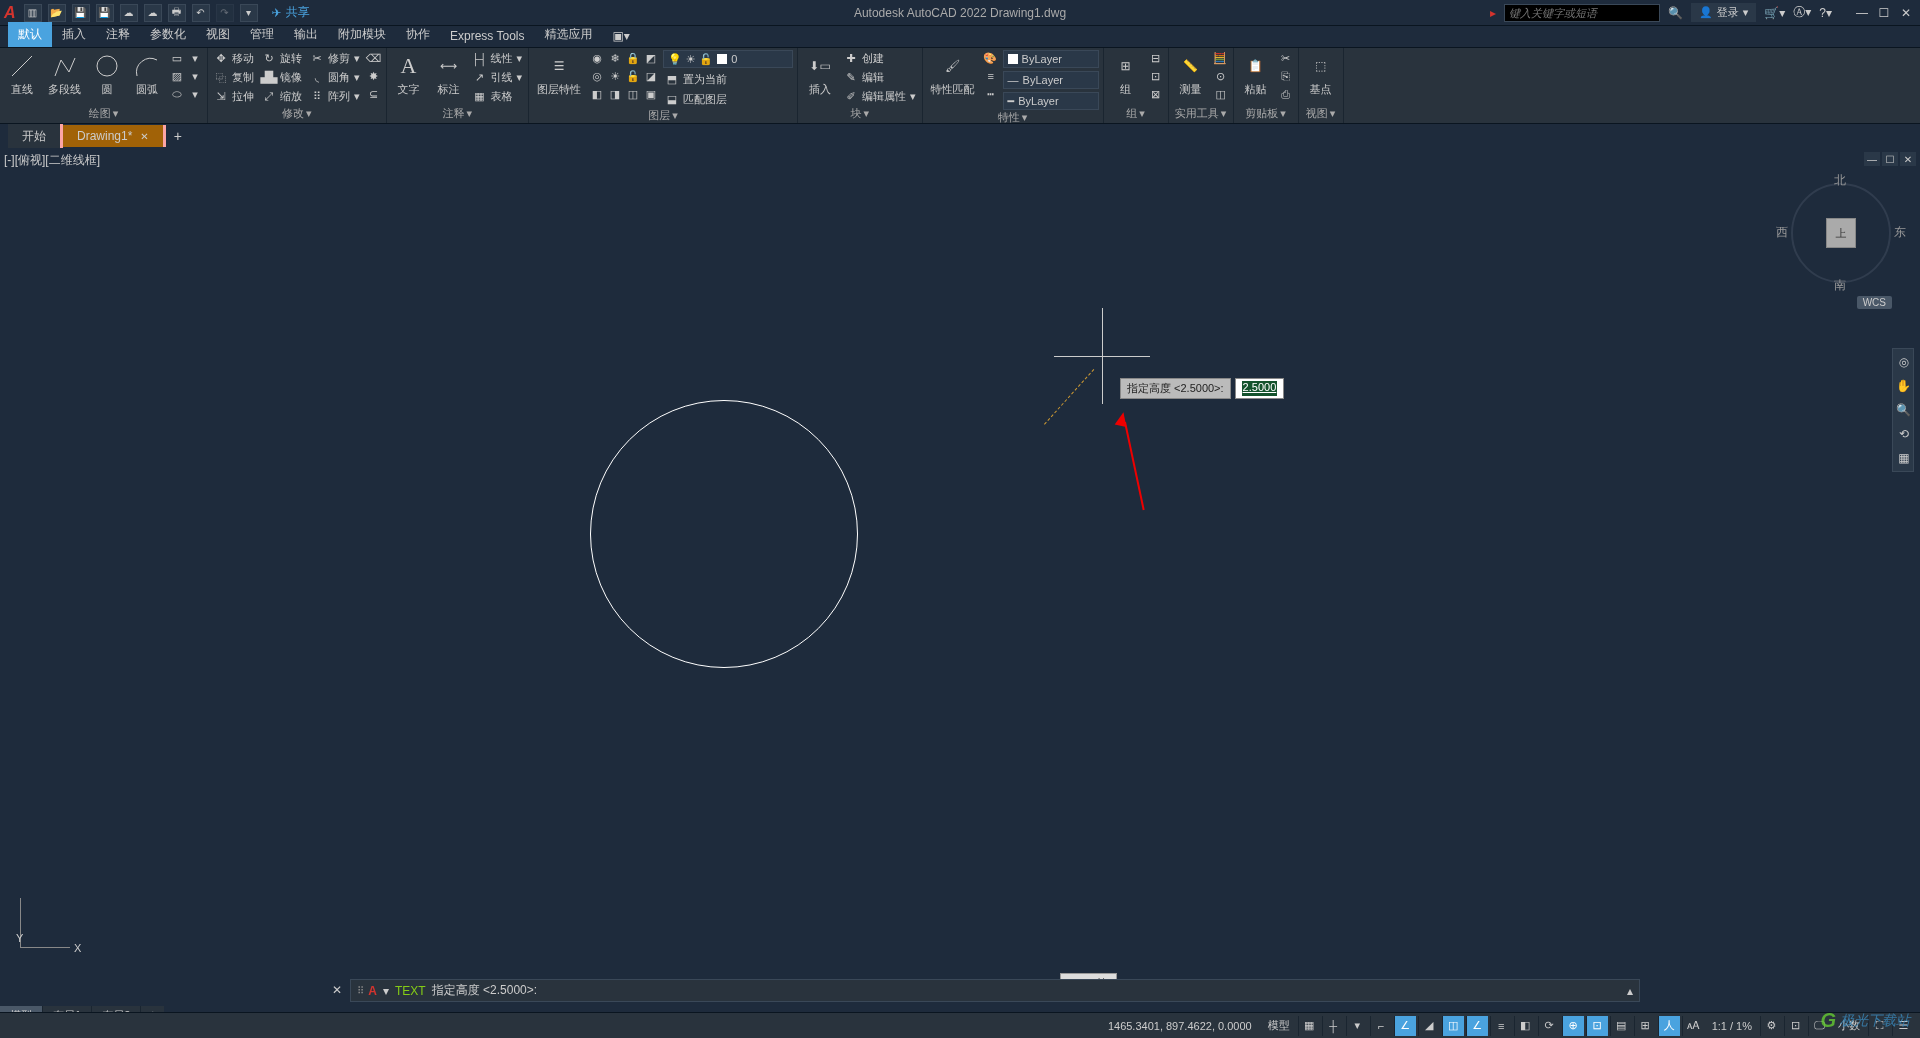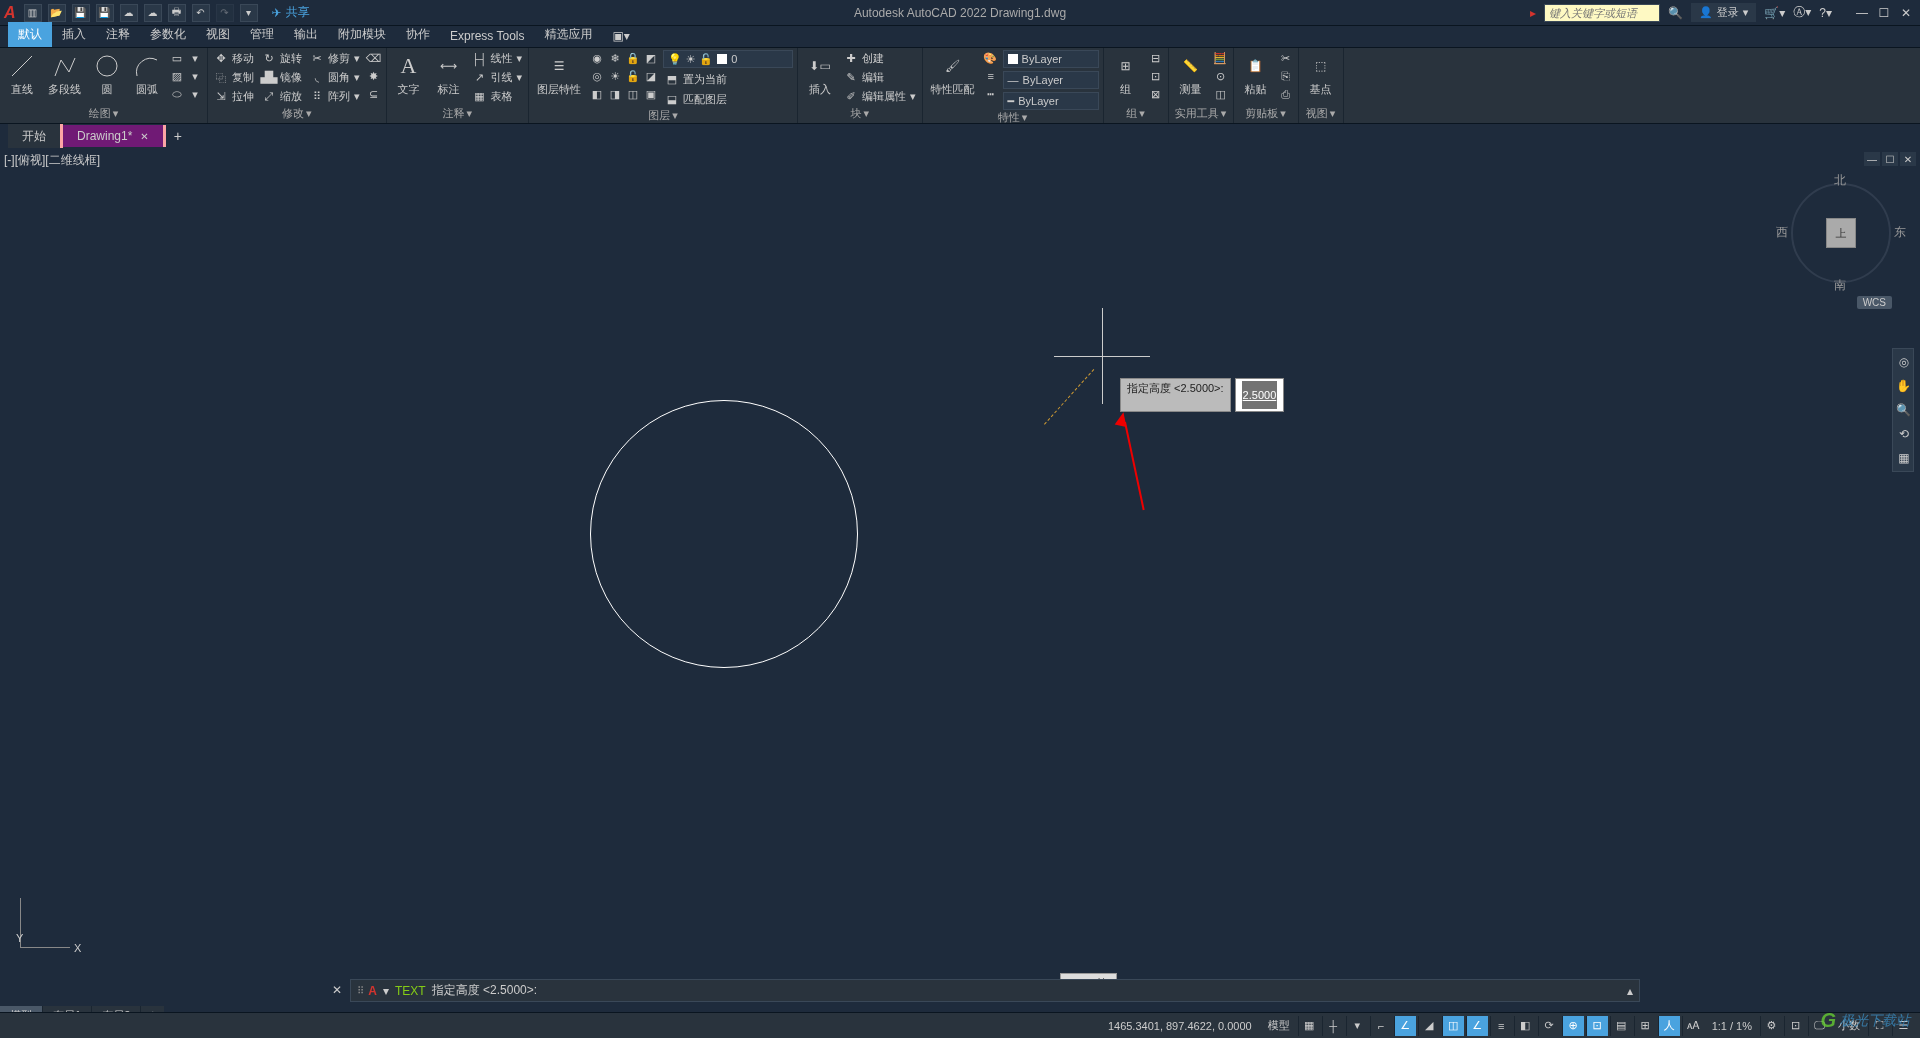--- a/index.html
+++ b/index.html
@@ -13,7 +13,7 @@
 .share { display:flex; align-items:center; gap:4px; margin-left:14px; color:#4aa3df; font-size:12px; }
 .title-center { position:absolute; left:50%; transform:translateX(-50%); font-size:12px; color:#aaa; }
 .title-right { margin-left:auto; display:flex; align-items:center; gap:8px; }
-.search-box { background:#fef9c3; border:1px solid #3a4858; width:116px; height:18px; padding:0 4px; color:#888; font-size:11px; font-style:italic; }
+.search-box { background:#000000; border:1px solid #3a4858; width:156px; height:18px; padding:0 4px; color:#888; font-size:11px; font-style:italic; }
 .login-btn { background:#2a3848; padding:2px 8px; font-size:11px; display:flex; align-items:center; gap:4px; }
 .win-btns { display:flex; gap:2px; margin-left:12px; }
 .win-btn { width:20px; height:16px; display:flex; align-items:center; justify-content:center; font-size:12px; cursor:pointer; }

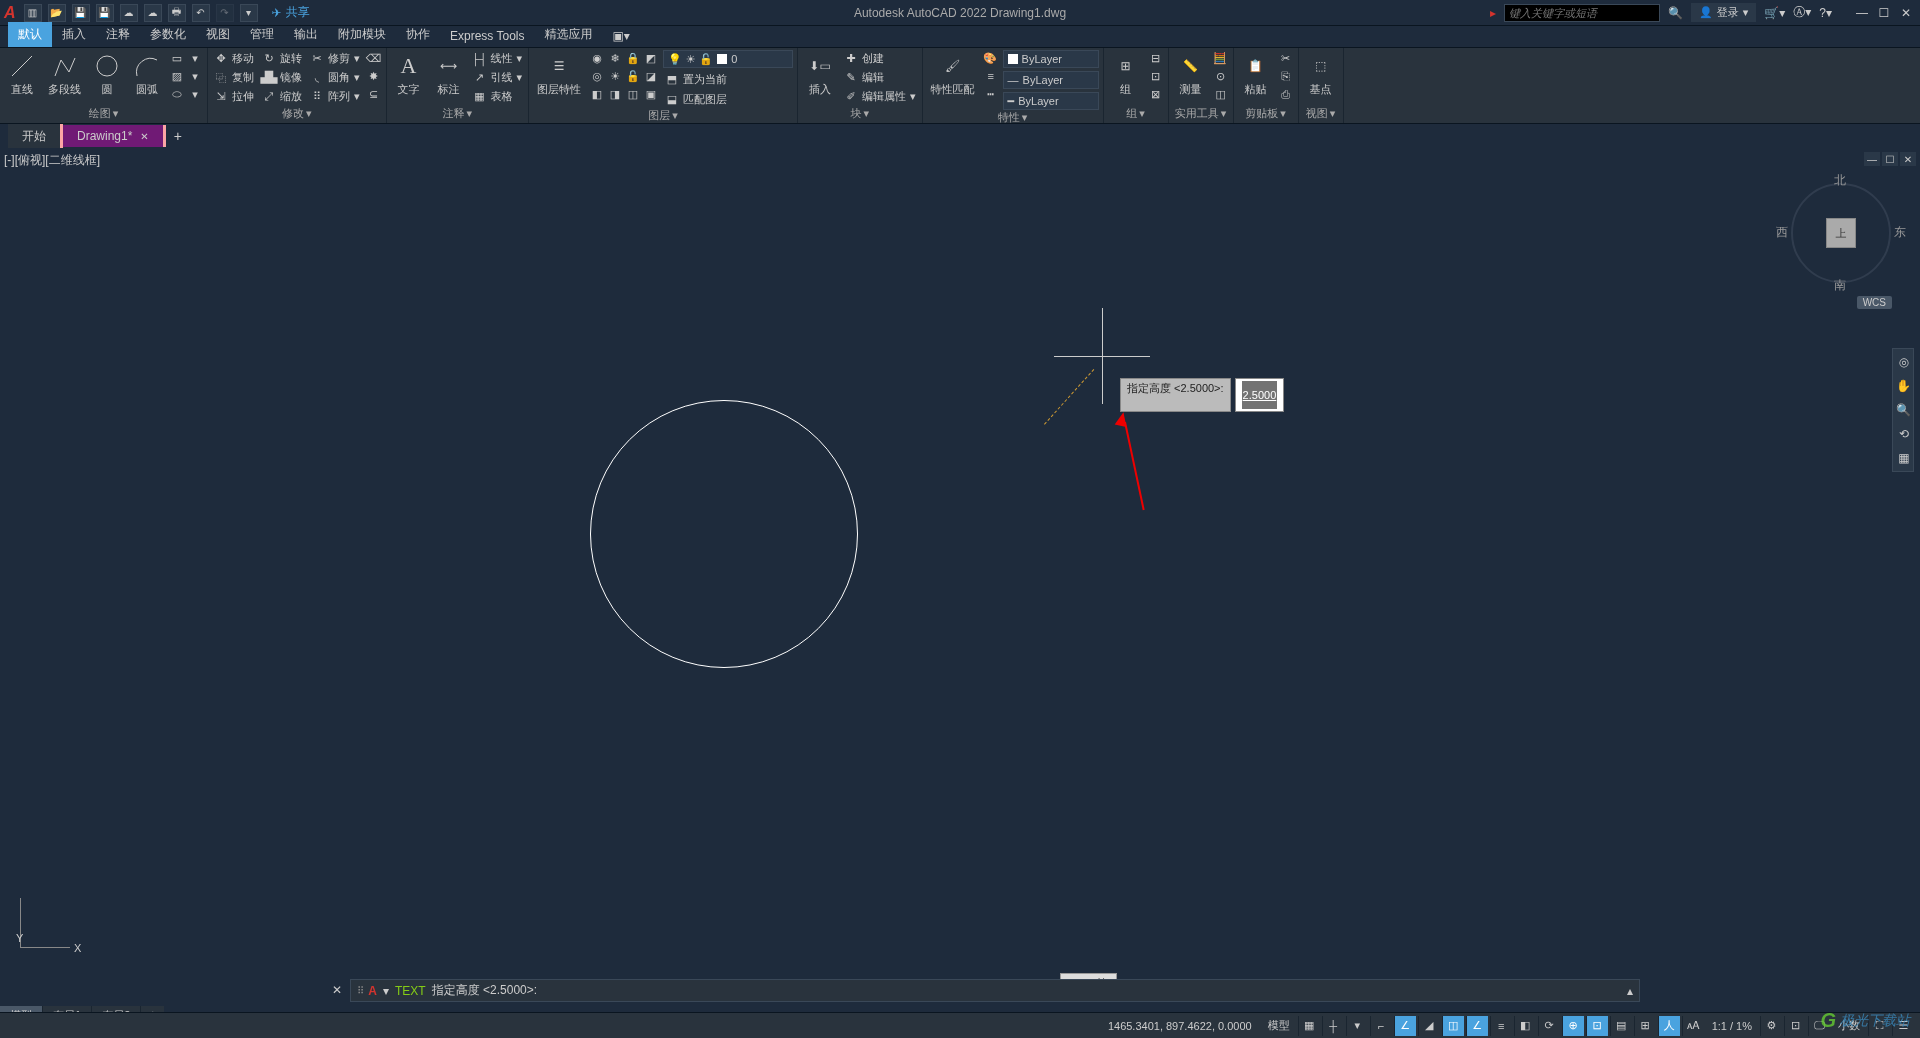--- a/index.html
+++ b/index.html
@@ -44,7 +44,7 @@
 
 .doc-tabs { height:24px; background:#1e2b3c; display:flex; align-items:center; padding-left:8px; }
 .doc-tab { padding:4px 14px; font-size:12px; background:#29333d; border-right:3px solid #fca5a5; cursor:pointer; position:relative; }
-.doc-tab.active { background:#701a75; }
+.doc-tab.active { background:#a16207; }
 .doc-tab .close { margin-left:8px; font-size:10px; }
 .doc-add { width:24px; text-align:center; font-size:14px; cursor:pointer; }
 

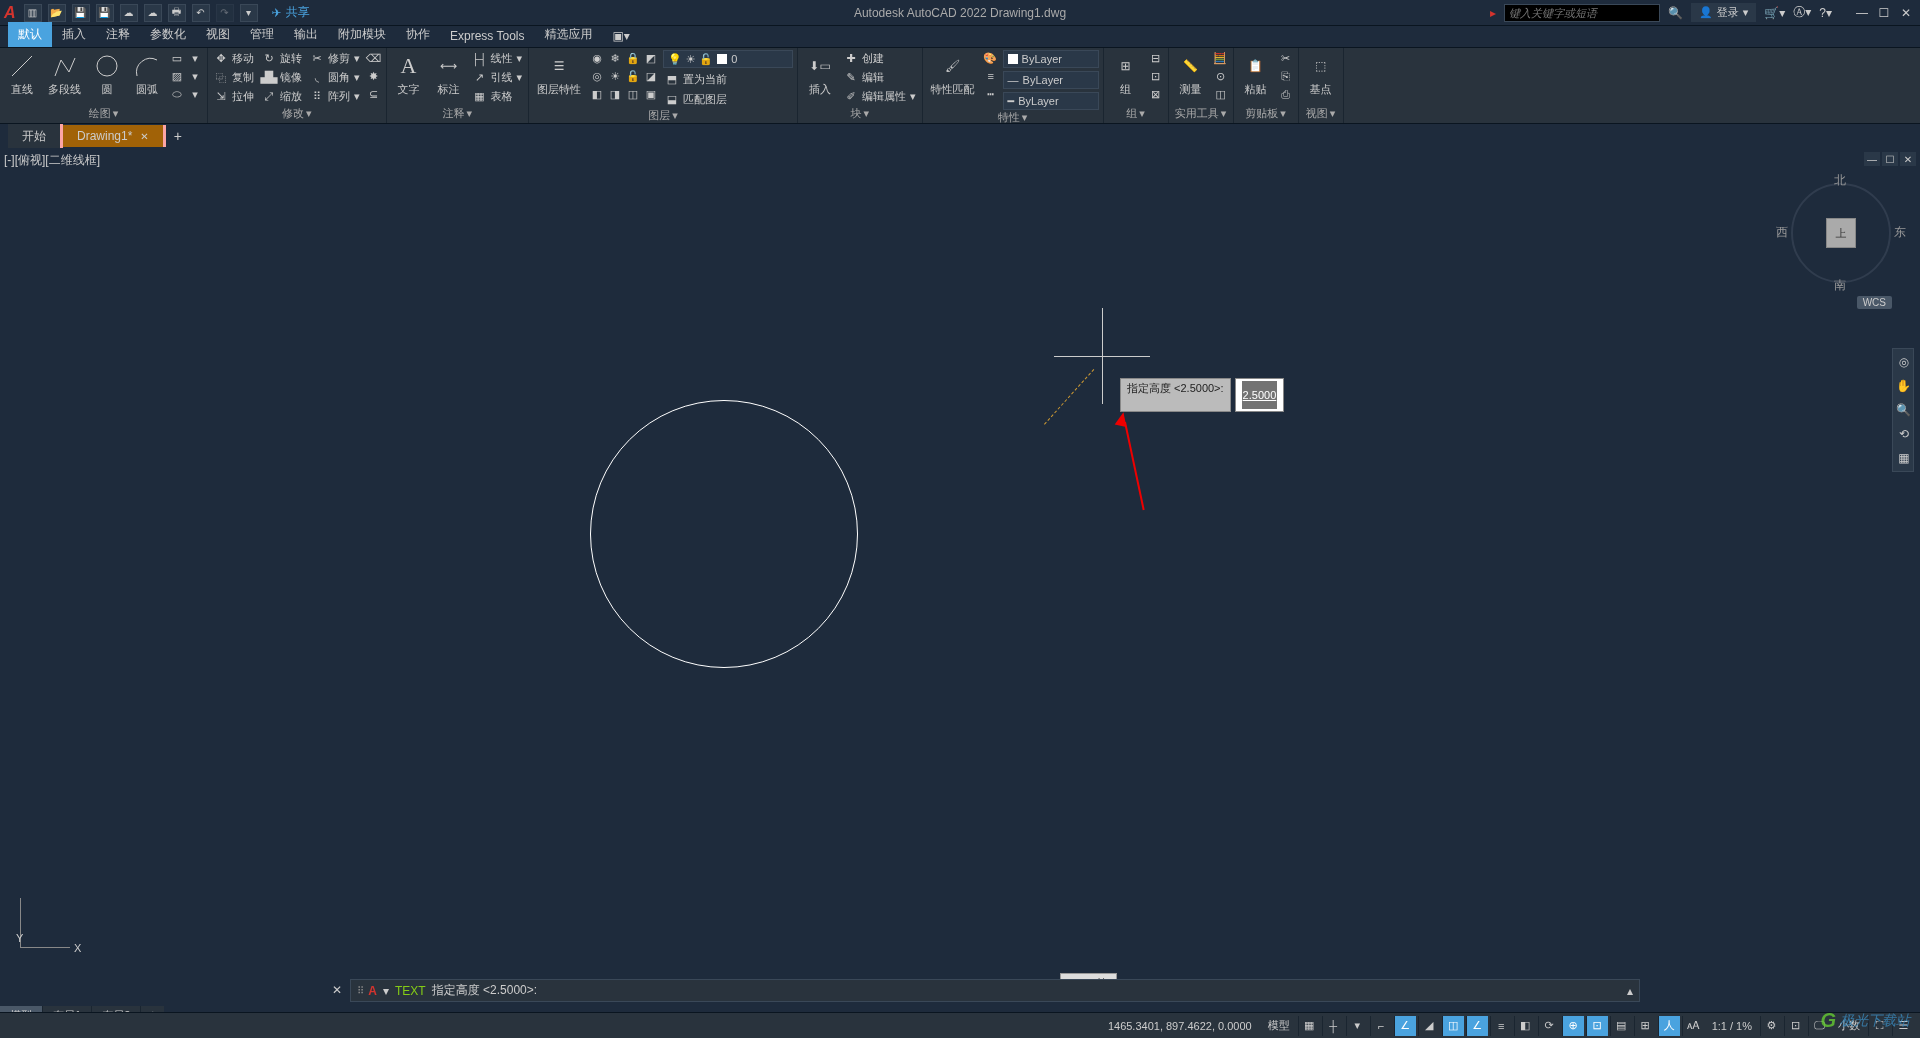--- a/index.html
+++ b/index.html
@@ -75,7 +75,7 @@
 .dyn-input { position:absolute; display:flex; gap:4px; }
 .dyn-label { background:#bbb; color:#222; padding:2px 6px; font-size:11px; border:1px solid #888; }
 .dyn-field { background:#fff; color:#06c; padding:2px 6px; font-size:11px; border:1px solid #888; display:flex; }
-.dyn-field .sel { background:#737373; color:#fff; padding:8px 1px;text-decoration:underline; }
+.dyn-field .sel { background:#14532d; color:#fff; padding:0 1px;text-decoration:underline; }
 
 
 .arrow-line { position:absolute; width:2px; background:#e00; transform-origin:top center; }

